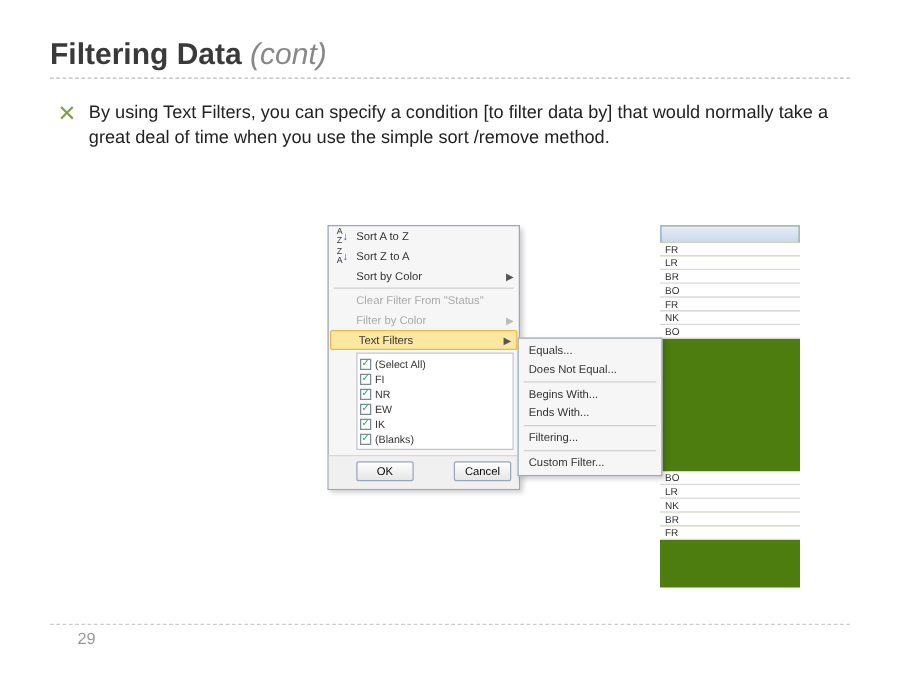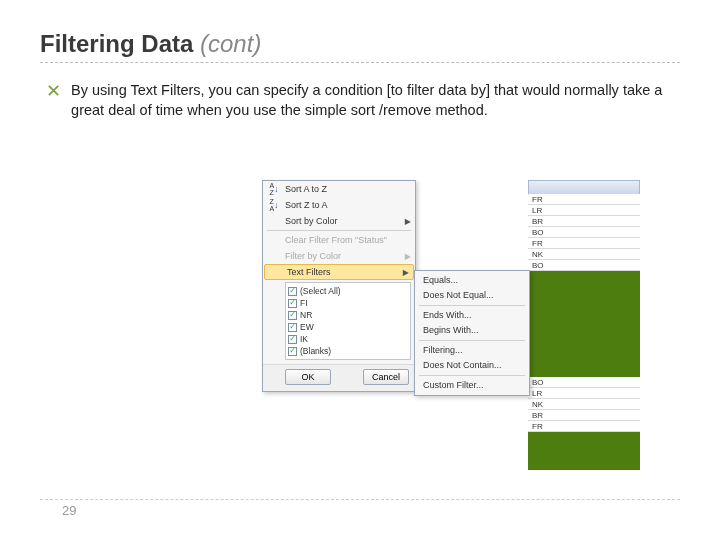--- a/index.html
+++ b/index.html
@@ -270,8 +270,8 @@
       <div class="sm-row">Equals...</div>
       <div class="sm-row">Does Not Equal...</div>
       <div class="sm-sep"></div>
+      <div class="sm-row">Begins With...</div>
       <div class="sm-row">Ends With...</div>
-      <div class="sm-row">Begins With...</div>
       <div class="sm-sep"></div>
       <div class="sm-row">Filtering...</div>
       <div class="sm-row">Does Not Contain...</div>

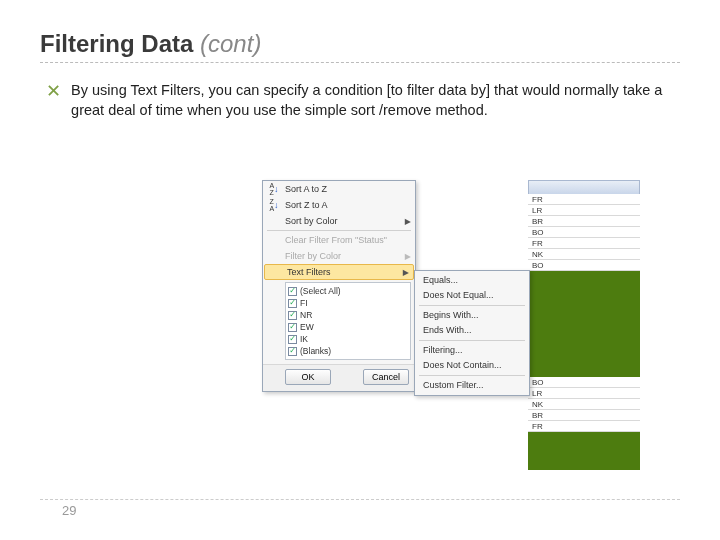--- a/index.html
+++ b/index.html
@@ -274,7 +274,6 @@
       <div class="sm-row">Ends With...</div>
       <div class="sm-sep"></div>
       <div class="sm-row">Filtering...</div>
-      <div class="sm-row">Does Not Contain...</div>
       <div class="sm-sep"></div>
       <div class="sm-row">Custom Filter...</div>
     </div>

